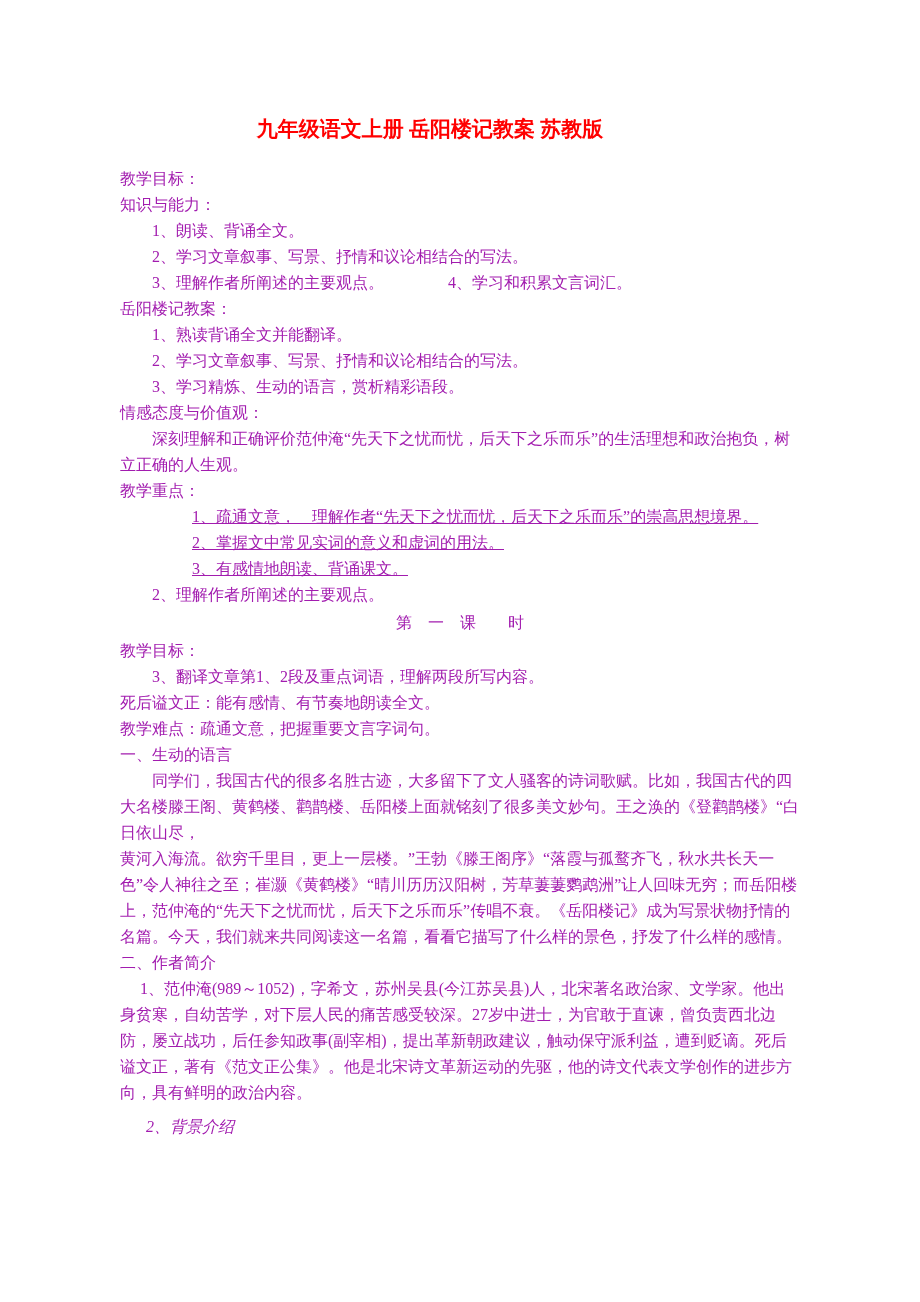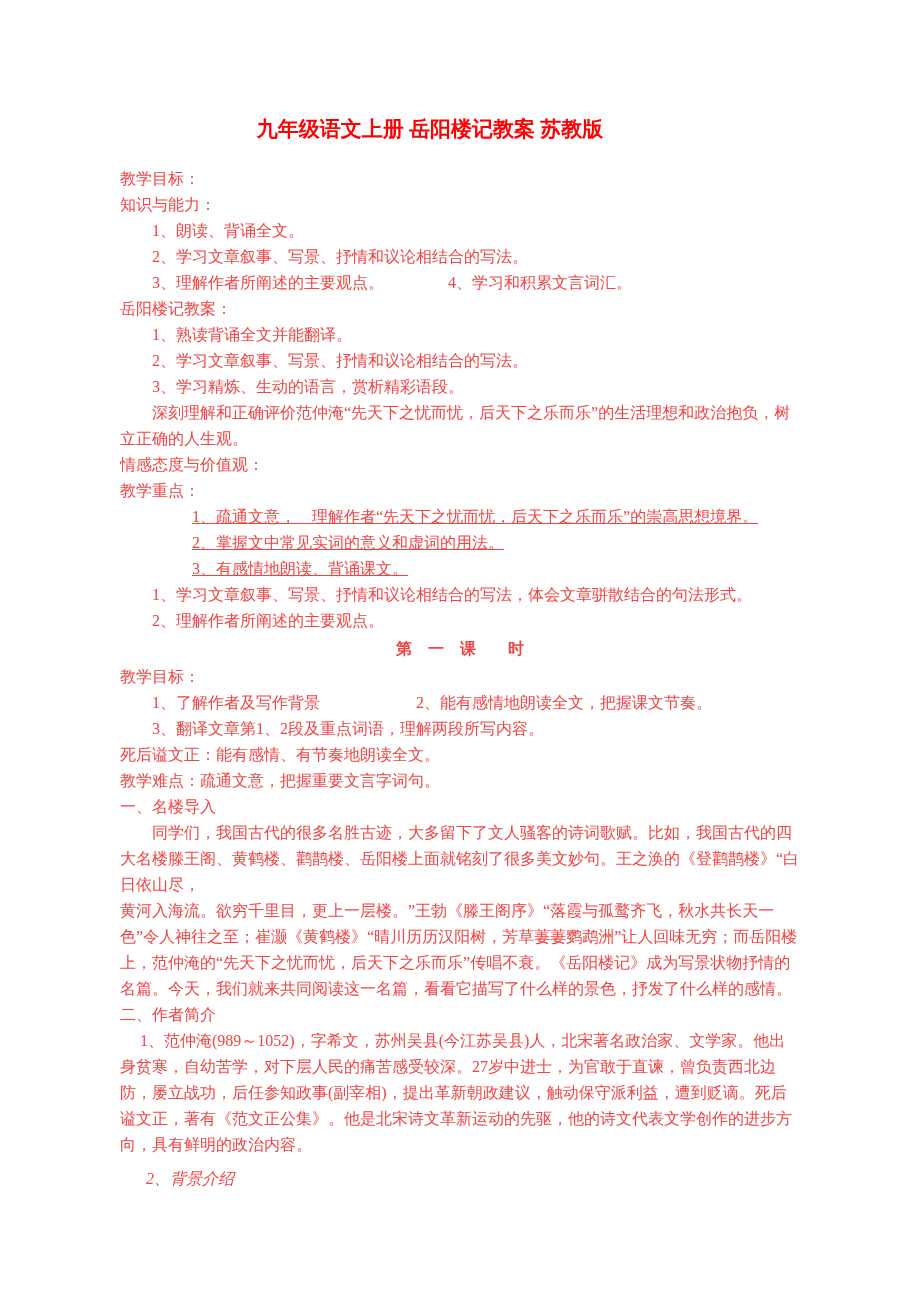--- a/index.html
+++ b/index.html
@@ -53,7 +53,7 @@
 
 <div class="page">
   <h1 class="doc-title" style="color: rgb(255, 0, 0);">九年级语文上册 岳阳楼记教案 苏教版</h1>
-  <div class="doc-body" style="color: #ef4444;">
+  <div class="doc-body" style="color: #a21caf;">
       <div class="line flush">教学目标：</div>
       <div class="line flush">知识与能力：</div>
       <div class="line indent1">1、朗读、背诵全文。</div>

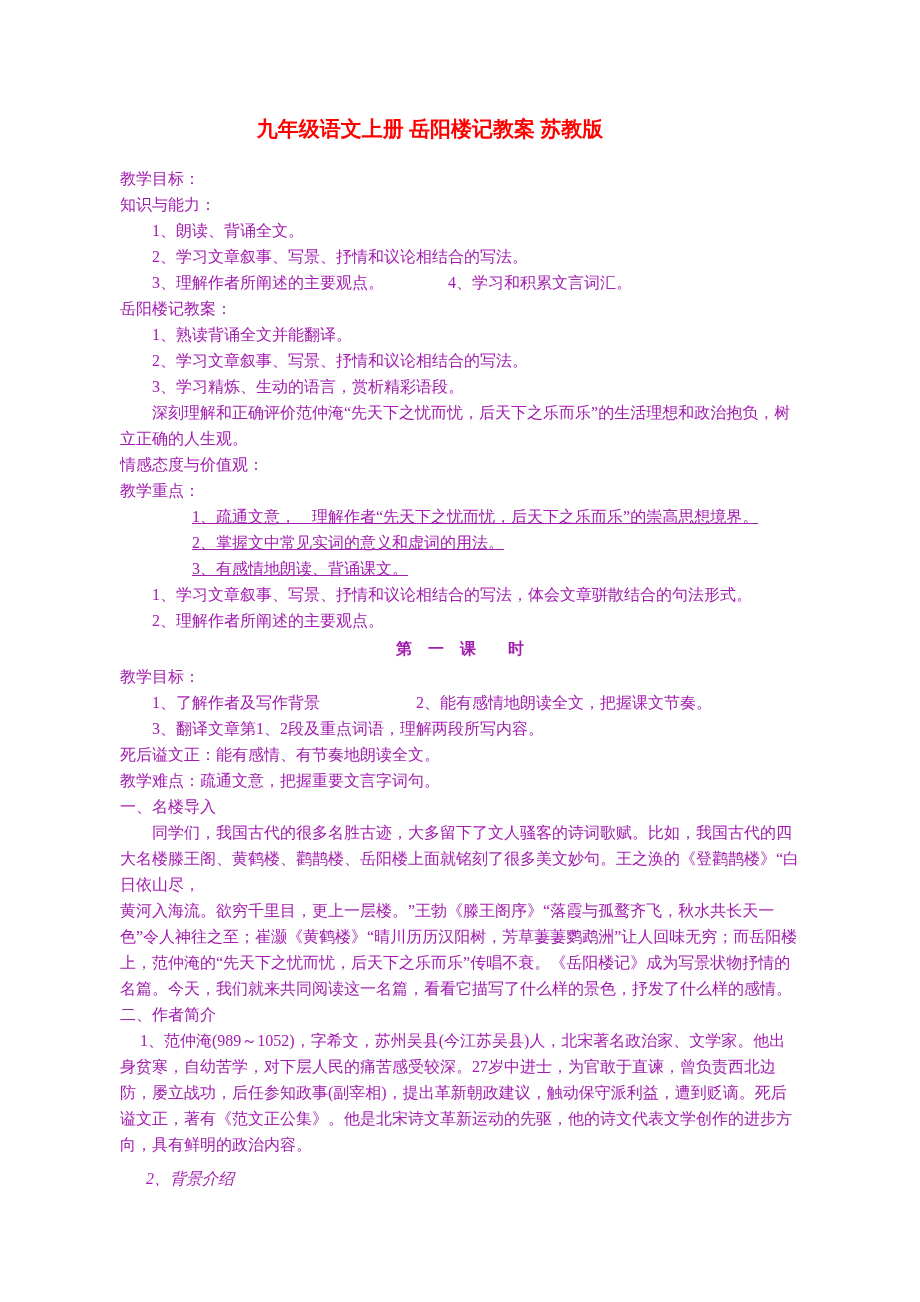--- a/index.html
+++ b/index.html
@@ -63,8 +63,8 @@
       <div class="line indent1">1、熟读背诵全文并能翻译。</div>
       <div class="line indent1">2、学习文章叙事、写景、抒情和议论相结合的写法。</div>
       <div class="line indent1">3、学习精炼、生动的语言，赏析精彩语段。</div>
+      <div class="line flush">情感态度与价值观：</div>
       <div class="line paragraph">深刻理解和正确评价范仲淹“先天下之忧而忧，后天下之乐而乐”的生活理想和政治抱负，树立正确的人生观。</div>
-      <div class="line flush">情感态度与价值观：</div>
       <div class="line flush">教学重点：</div>
       <div class="line indent2">1、疏通文意，　理解作者“先天下之忧而忧，后天下之乐而乐”的崇高思想境界。</div>
       <div class="line indent2">2、掌握文中常见实词的意义和虚词的用法。</div>

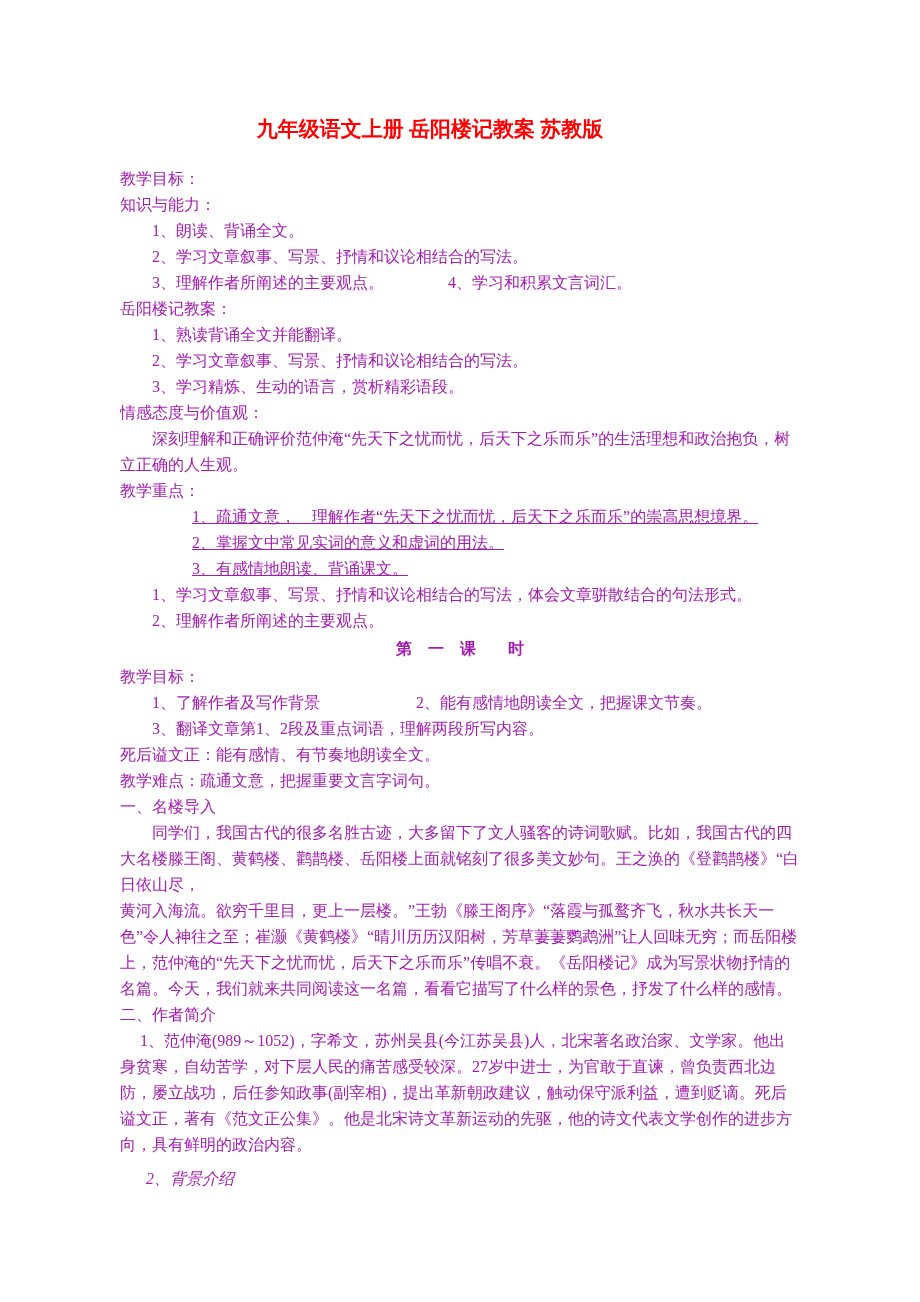--- a/index.html
+++ b/index.html
@@ -69,7 +69,6 @@
       <div class="line indent2">1、疏通文意，　理解作者“先天下之忧而忧，后天下之乐而乐”的崇高思想境界。</div>
       <div class="line indent2">2、掌握文中常见实词的意义和虚词的用法。</div>
       <div class="line indent2">3、有感情地朗读、背诵课文。</div>
-      <div class="line indent1">1、学习文章叙事、写景、抒情和议论相结合的写法，体会文章骈散结合的句法形式。</div>
       <div class="line indent1">2、理解作者所阐述的主要观点。</div>
       <div class="line center" style="margin-top: 2px; font-weight: bold;">第　一　课　　时</div>
       <div class="line flush" style="margin-top: 2px;">教学目标：</div>

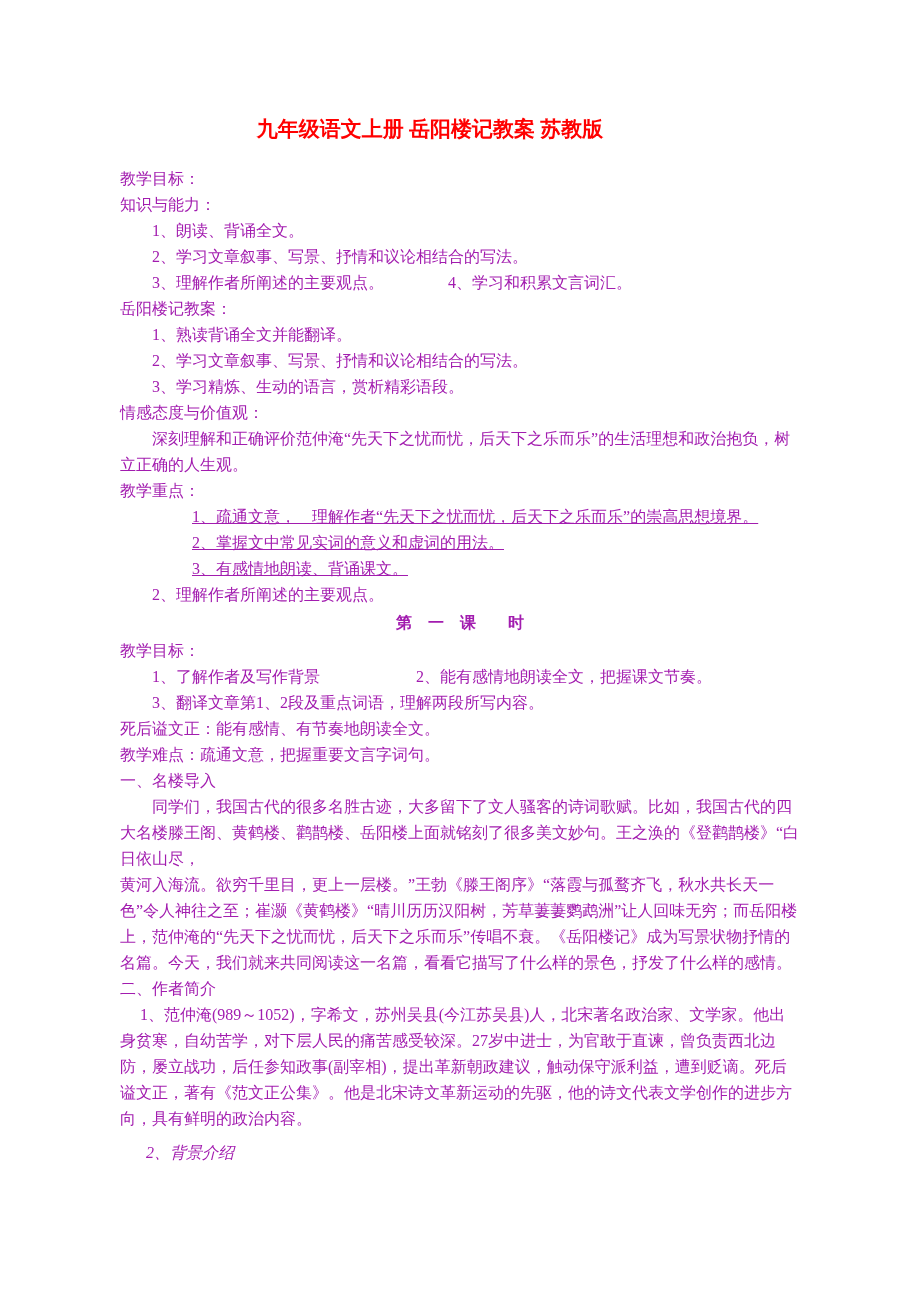--- a/index.html
+++ b/index.html
@@ -70,7 +70,7 @@
       <div class="line indent2">2、掌握文中常见实词的意义和虚词的用法。</div>
       <div class="line indent2">3、有感情地朗读、背诵课文。</div>
       <div class="line indent1">2、理解作者所阐述的主要观点。</div>
-      <div class="line center" style="margin-top: 2px; font-weight: bold;">第　一　课　　时</div>
+      <div class="line center" style="margin-top: 2px;">第　一　课　　时</div>
       <div class="line flush" style="margin-top: 2px;">教学目标：</div>
       <div class="line indent1">1、了解作者及写作背景　　　　　　2、能有感情地朗读全文，把握课文节奏。</div>
       <div class="line indent1">3、翻译文章第1、2段及重点词语，理解两段所写内容。</div>

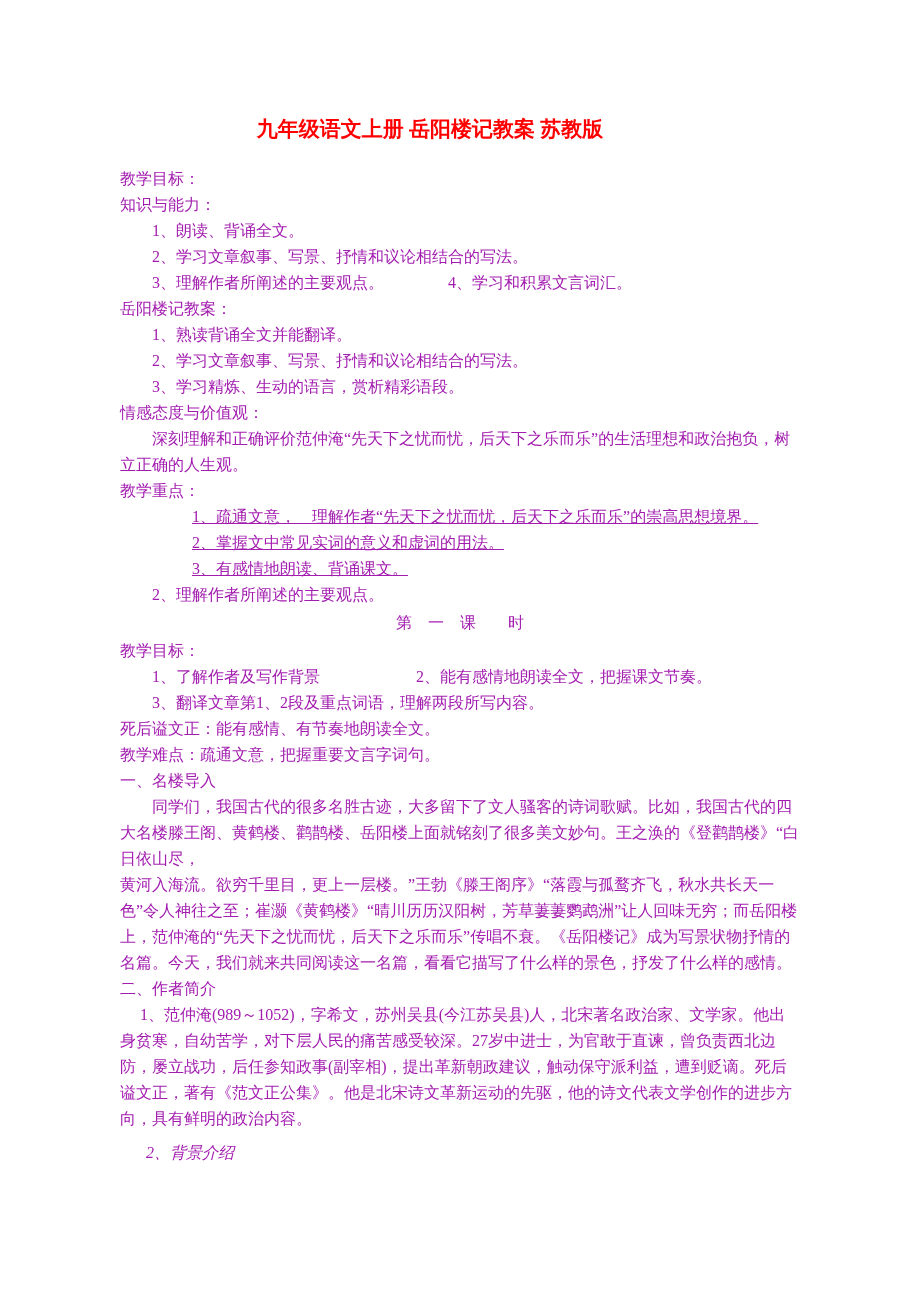--- a/index.html
+++ b/index.html
@@ -72,7 +72,6 @@
       <div class="line indent1">2、理解作者所阐述的主要观点。</div>
       <div class="line center" style="margin-top: 2px;">第　一　课　　时</div>
       <div class="line flush" style="margin-top: 2px;">教学目标：</div>
-      <div class="line indent1">1、了解作者及写作背景　　　　　　2、能有感情地朗读全文，把握课文节奏。</div>
       <div class="line indent1">3、翻译文章第1、2段及重点词语，理解两段所写内容。</div>
       <div class="line flush">死后谥文正：能有感情、有节奏地朗读全文。</div>
       <div class="line flush">教学难点：疏通文意，把握重要文言字词句。</div>

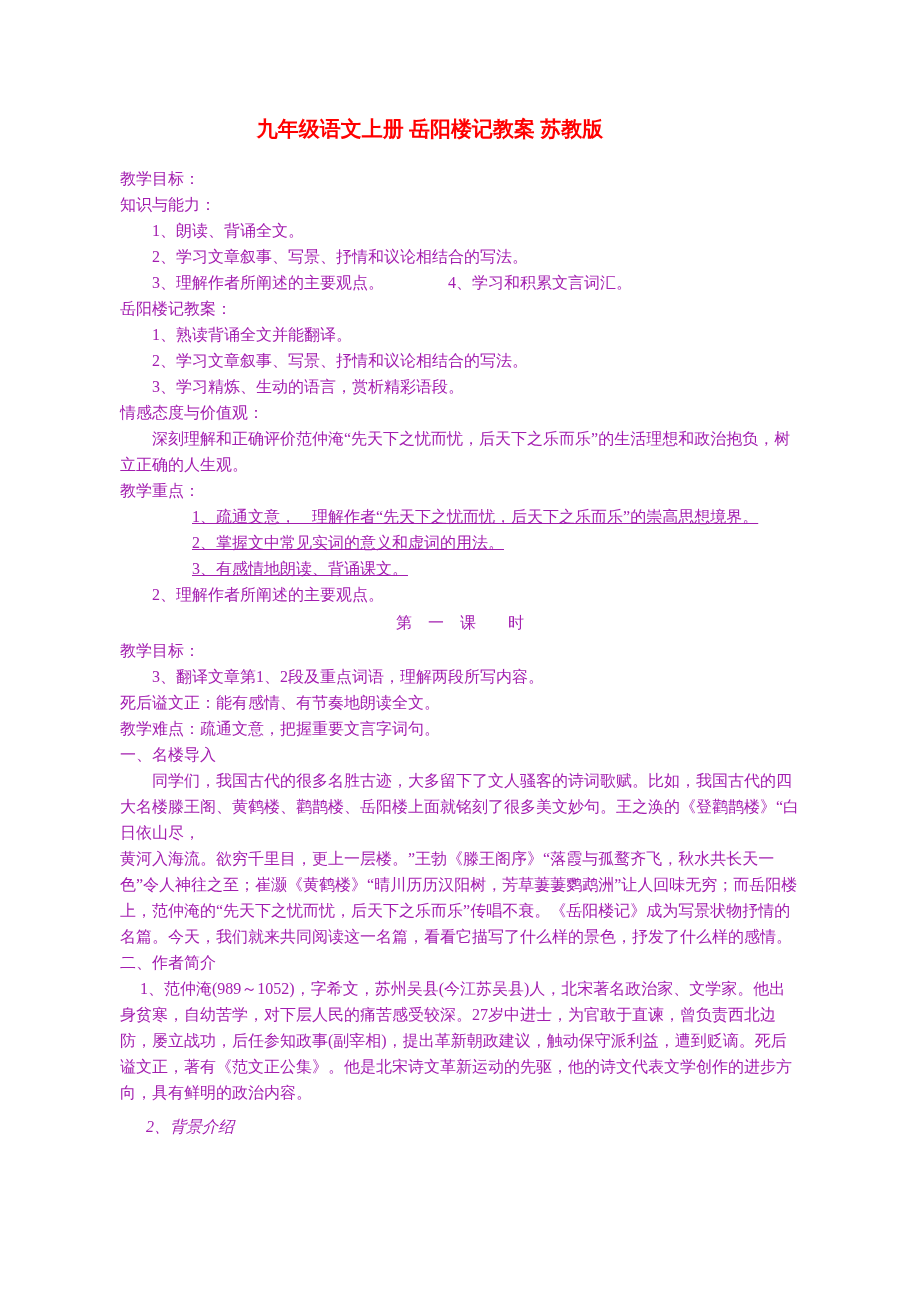--- a/index.html
+++ b/index.html
@@ -75,7 +75,7 @@
       <div class="line indent1">3、翻译文章第1、2段及重点词语，理解两段所写内容。</div>
       <div class="line flush">死后谥文正：能有感情、有节奏地朗读全文。</div>
       <div class="line flush">教学难点：疏通文意，把握重要文言字词句。</div>
-      <div class="line flush">一、名楼导入</div>
+      <div class="line flush">一、生动的语言</div>
       <div class="line paragraph">同学们，我国古代的很多名胜古迹，大多留下了文人骚客的诗词歌赋。比如，我国古代的四大名楼滕王阁、黄鹤楼、鹳鹊楼、岳阳楼上面就铭刻了很多美文妙句。王之涣的《登鹳鹊楼》“白日依山尽，</div>
       <div class="line flush">黄河入海流。欲穷千里目，更上一层楼。”王勃《滕王阁序》“落霞与孤鹜齐飞，秋水共长天一色”令人神往之至；崔灏《黄鹤楼》“晴川历历汉阳树，芳草萋萋鹦鹉洲”让人回味无穷；而岳阳楼上，范仲淹的“先天下之忧而忧，后天下之乐而乐”传唱不衰。《岳阳楼记》成为写景状物抒情的名篇。今天，我们就来共同阅读这一名篇，看看它描写了什么样的景色，抒发了什么样的感情。</div>
       <div class="line flush">二、作者简介</div>

